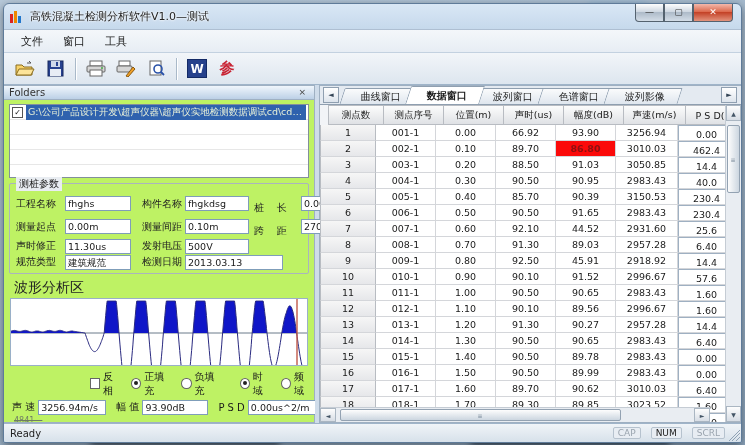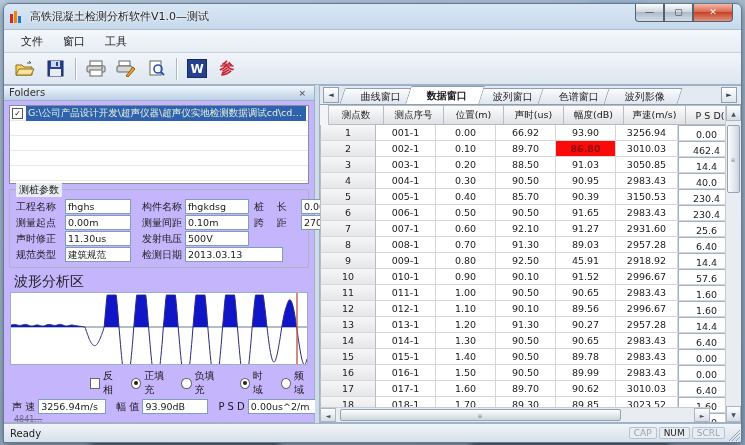--- a/index.html
+++ b/index.html
@@ -40,7 +40,7 @@
   .param-ico{color:#c82333;font-size:15px;font-weight:bold;}
   
   .main{flex:1;display:flex;min-height:0;background:#cfdcea;}
-  .left{width:310px;background:#c4b5fd;border:1px solid #9fb0c2;border-left:none;display:flex;flex-direction:column;}
+  .left{width:310px;background:#bef264;border:1px solid #9fb0c2;border-left:none;display:flex;flex-direction:column;}
   .lp-head{height:16px;background:linear-gradient(#f0f6fc,#bcd0e6);border-bottom:1px solid #9fb0c2;
            display:flex;align-items:center;padding:0 5px;font-size:10px;color:#333;}
   .lp-head .x{margin-left:auto;font-size:9px;color:#444;padding:0 3px;}

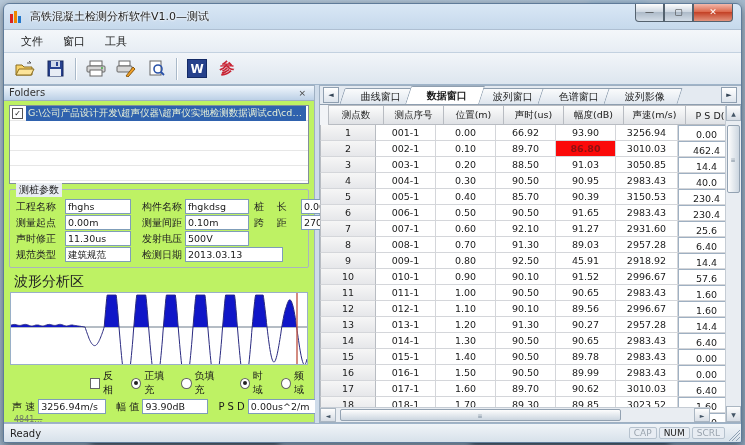--- a/index.html
+++ b/index.html
@@ -63,7 +63,7 @@
   .param-row .pcell:nth-child(1) .pfield{width:60px;}
   .param-row .pcell:nth-child(2) .plabel{width:46px;text-align:right;}
   .param-row .pcell:nth-child(2) .pfield{width:58px;}
-  .param-row .pcell:nth-child(3) .plabel{width:44px;}
+  .param-row .pcell:nth-child(3) .plabel{width:44px;margin-top:8px;}
   .param-row .pcell:nth-child(3) .pfield{width:56px;}
   .param-row.cols2 .pcell:nth-child(2) .pfield{width:92px;}
   

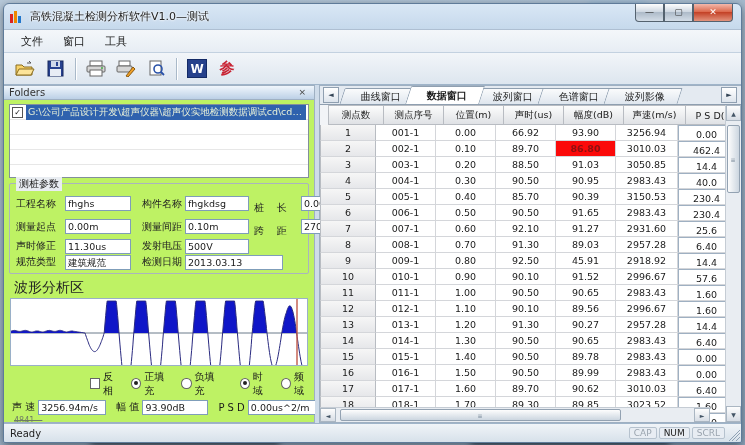--- a/index.html
+++ b/index.html
@@ -426,7 +426,7 @@
                 <div class="cell c1">007-1</div>
                 <div class="cell c2">0.60</div>
                 <div class="cell c3">92.10</div>
-                <div class="cell c4">91.27</div>
+                <div class="cell c4">44.52</div>
                 <div class="cell c5">2931.60</div>
                 <div class="cell c6 right">25.6</div>
               </div>

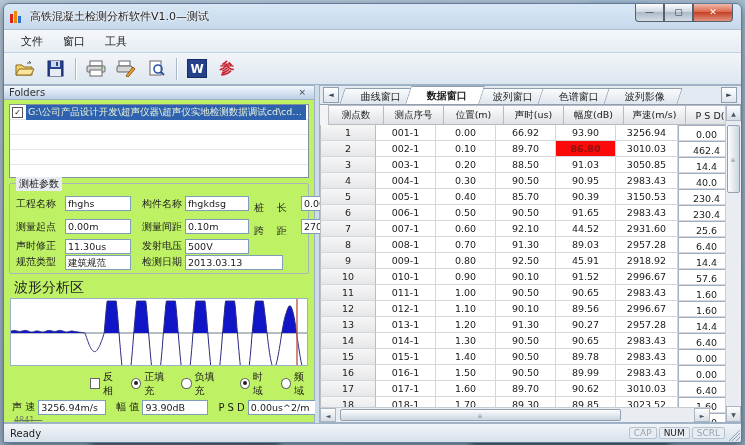--- a/index.html
+++ b/index.html
@@ -129,7 +129,7 @@
   
   .statusbar{height:18px;background:linear-gradient(#f0f4f8,#d7e1ea);border-top:1px solid #9fb4c9;
              display:flex;align-items:center;padding:0 6px;font-size:10px;color:#222;border-radius:0 0 2px 2px;position:relative;}
-  .inds{margin-left:auto;display:flex;gap:2px;margin-right:10px;border-radius:6px;}
+  .inds{margin-left:auto;display:flex;gap:10px;margin-right:10px;border-radius:6px;}
   .ind{border:1px solid #b6c2ce;border-radius:2px;padding:0 4px;font-size:9px;color:#9aa4ae;background:#e8edf3;}
   .ind.on{color:#222;}
   .grip{position:absolute;right:1px;bottom:1px;width:12px;height:12px;

